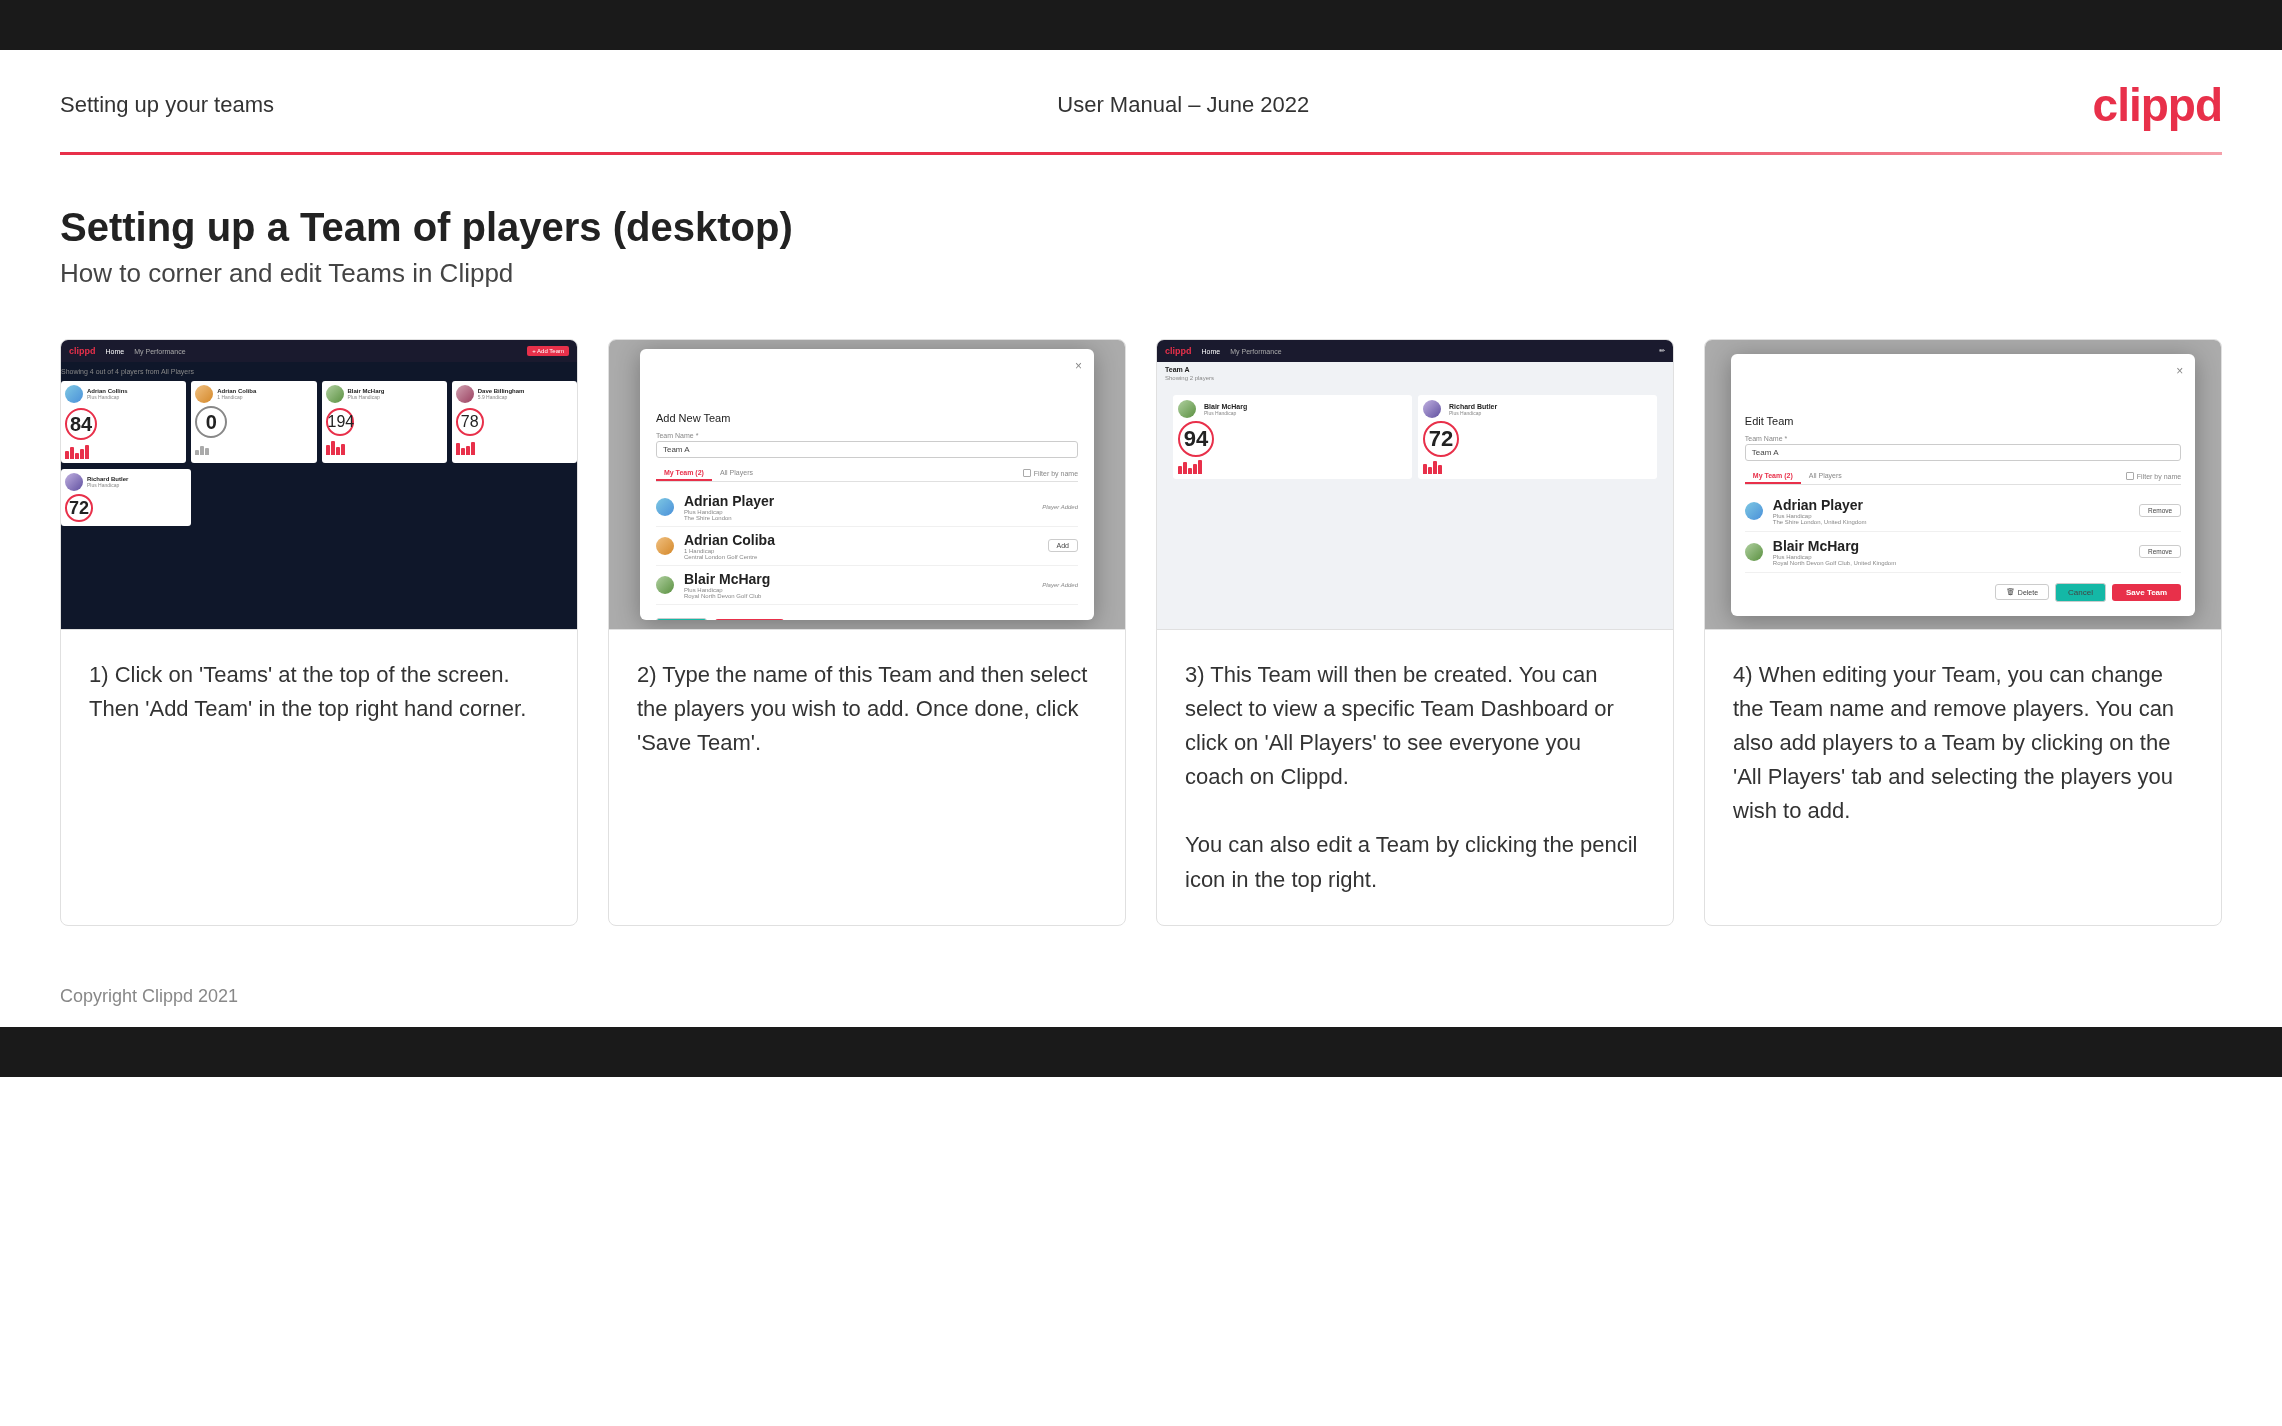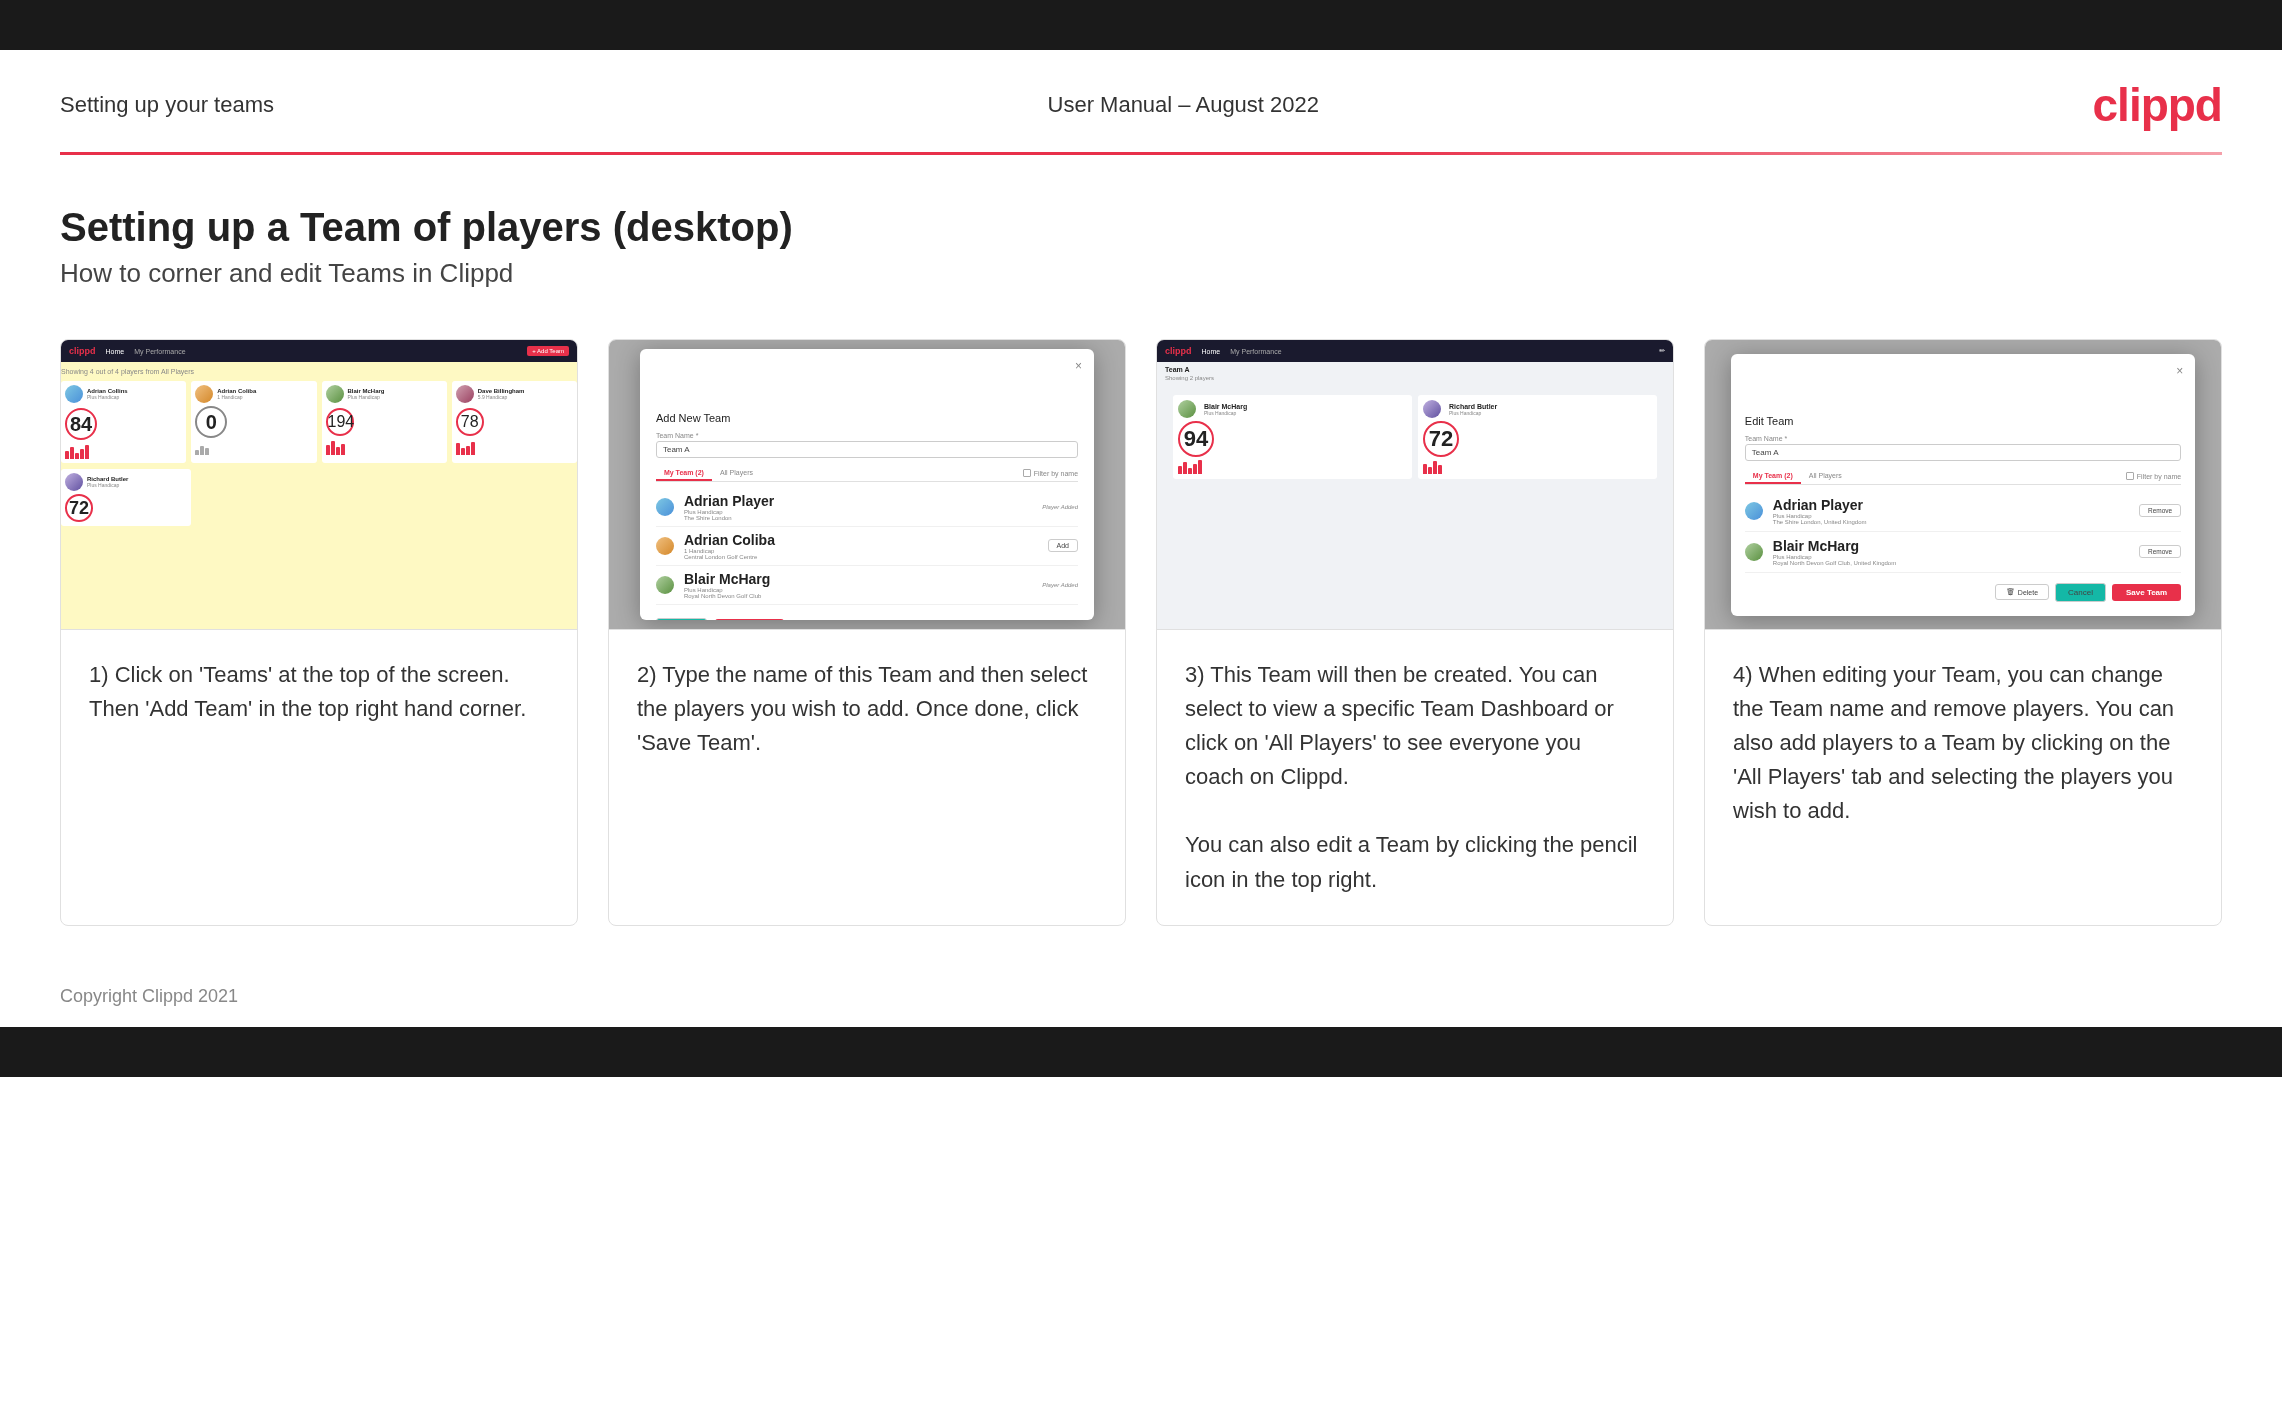--- a/index.html
+++ b/index.html
@@ -420,7 +420,7 @@
 
 <div class="header">
   <div class="header-left">Setting up your teams</div>
-  <div class="header-center">User Manual – August 2022</div>
+  <div class="header-center">User Manual – June 2022</div>
   <div class="header-logo">clippd</div>
 </div>
 

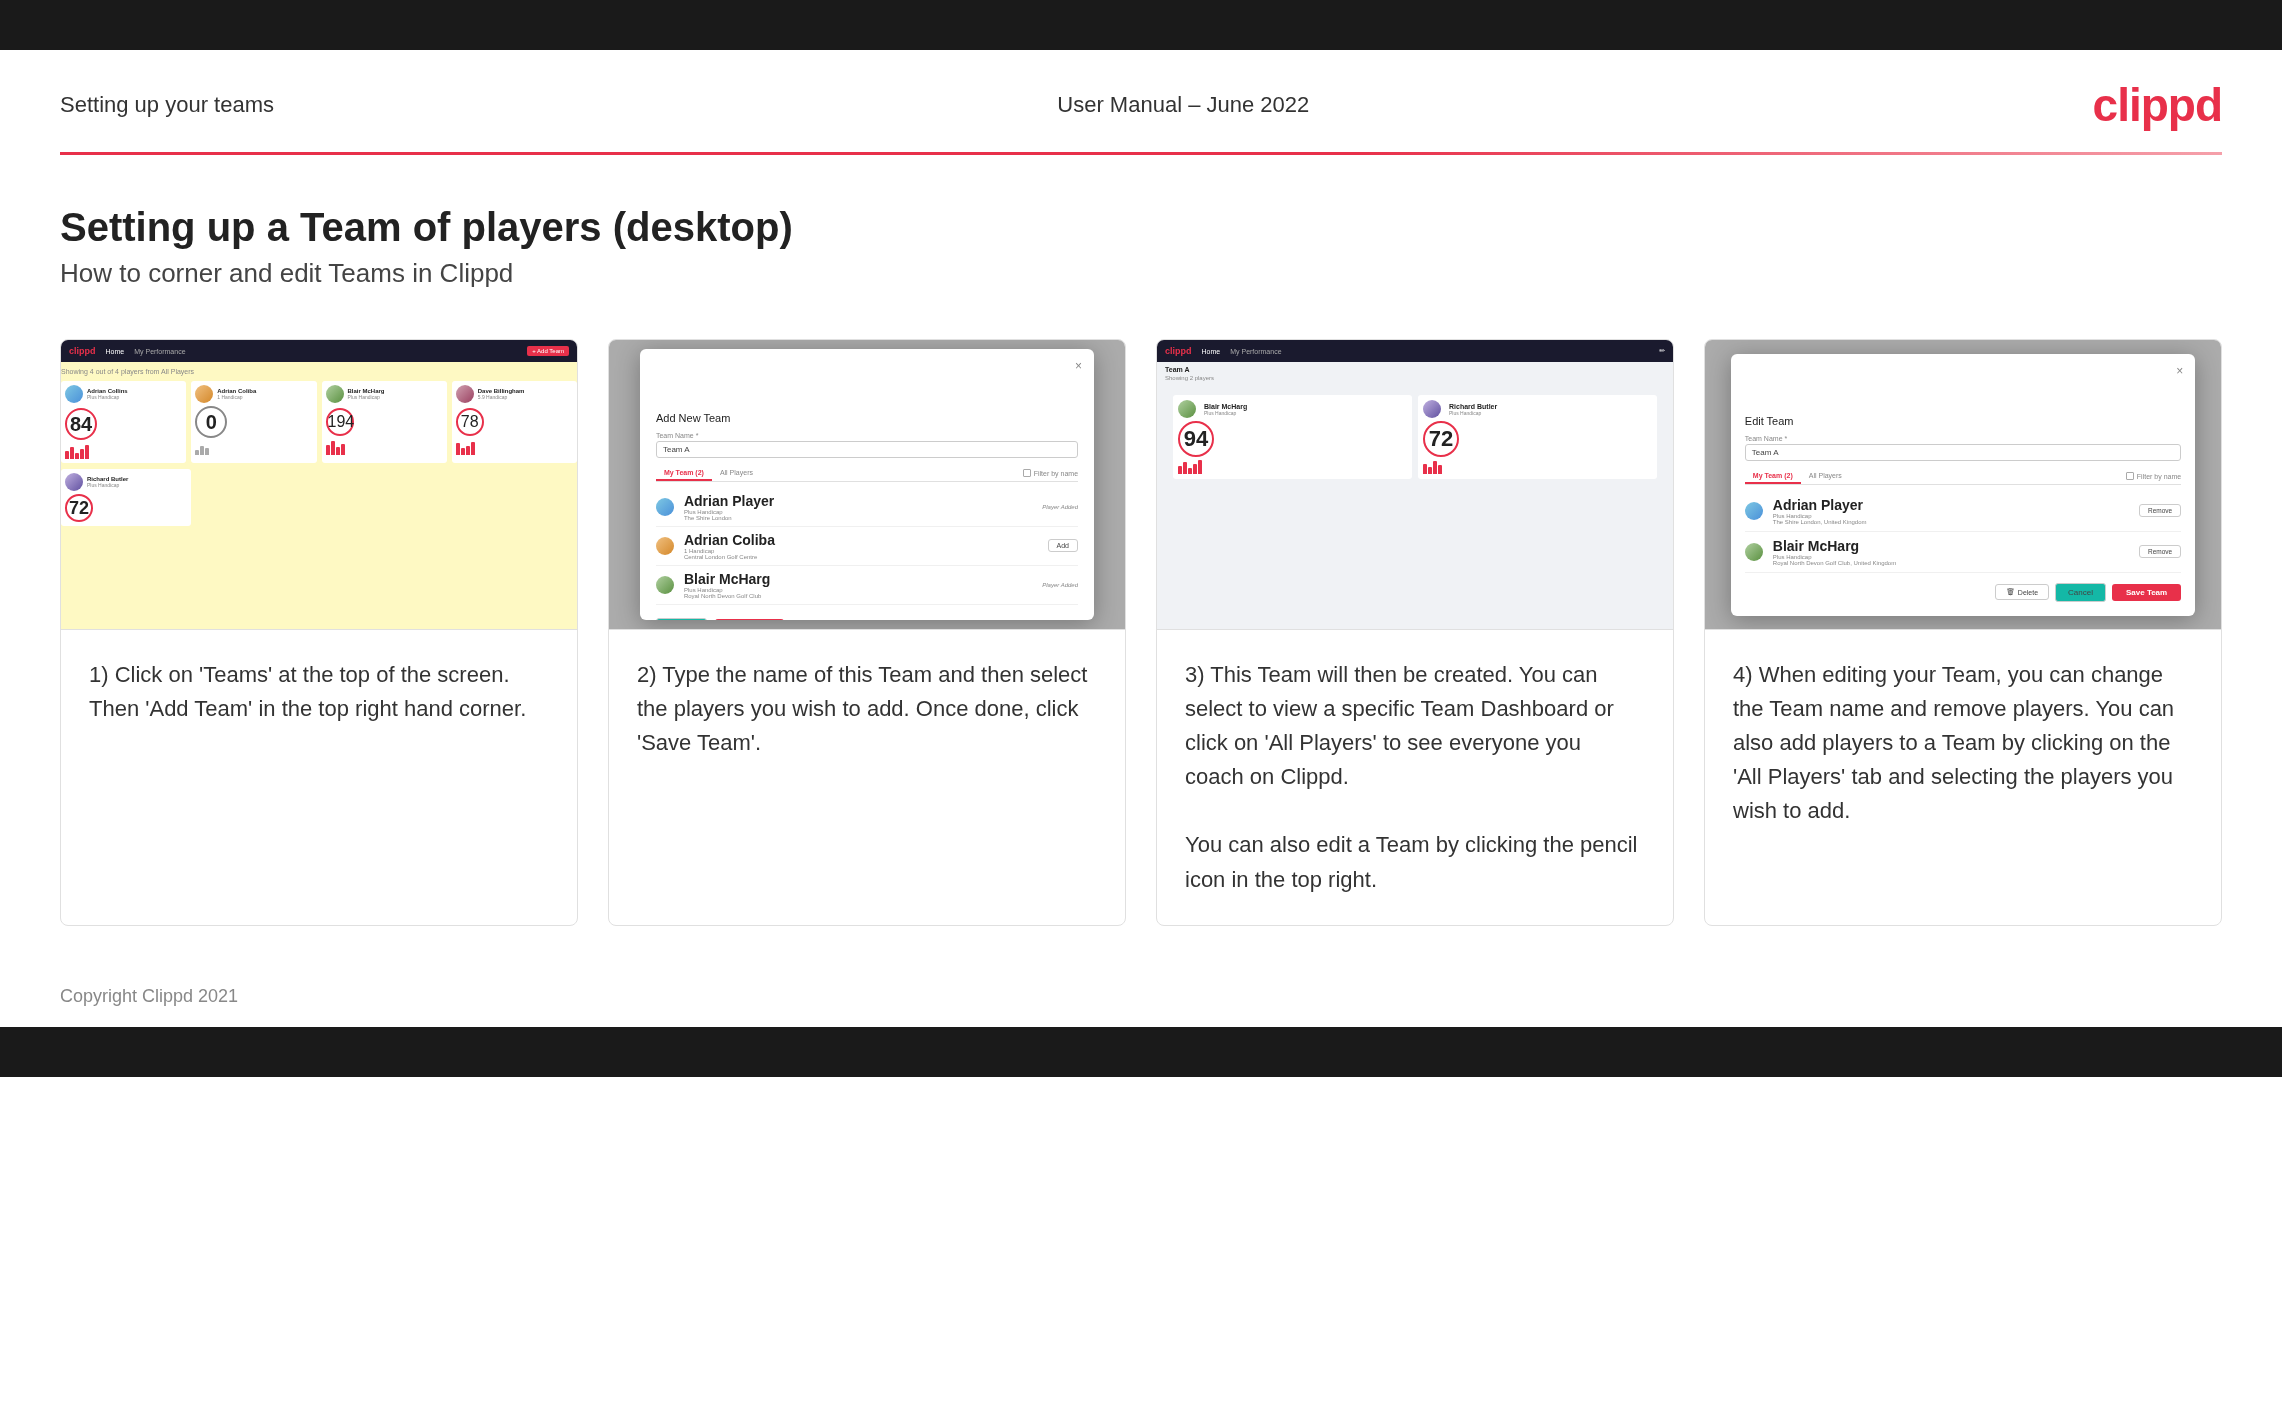--- a/index.html
+++ b/index.html
@@ -155,7 +155,7 @@
     }
     .mock-content {
       padding: 6px 0;
-      background: #fef9c3;
+      background: #0f172a;
       height: calc(100% - 22px);
     }
     .mock-player-grid {

